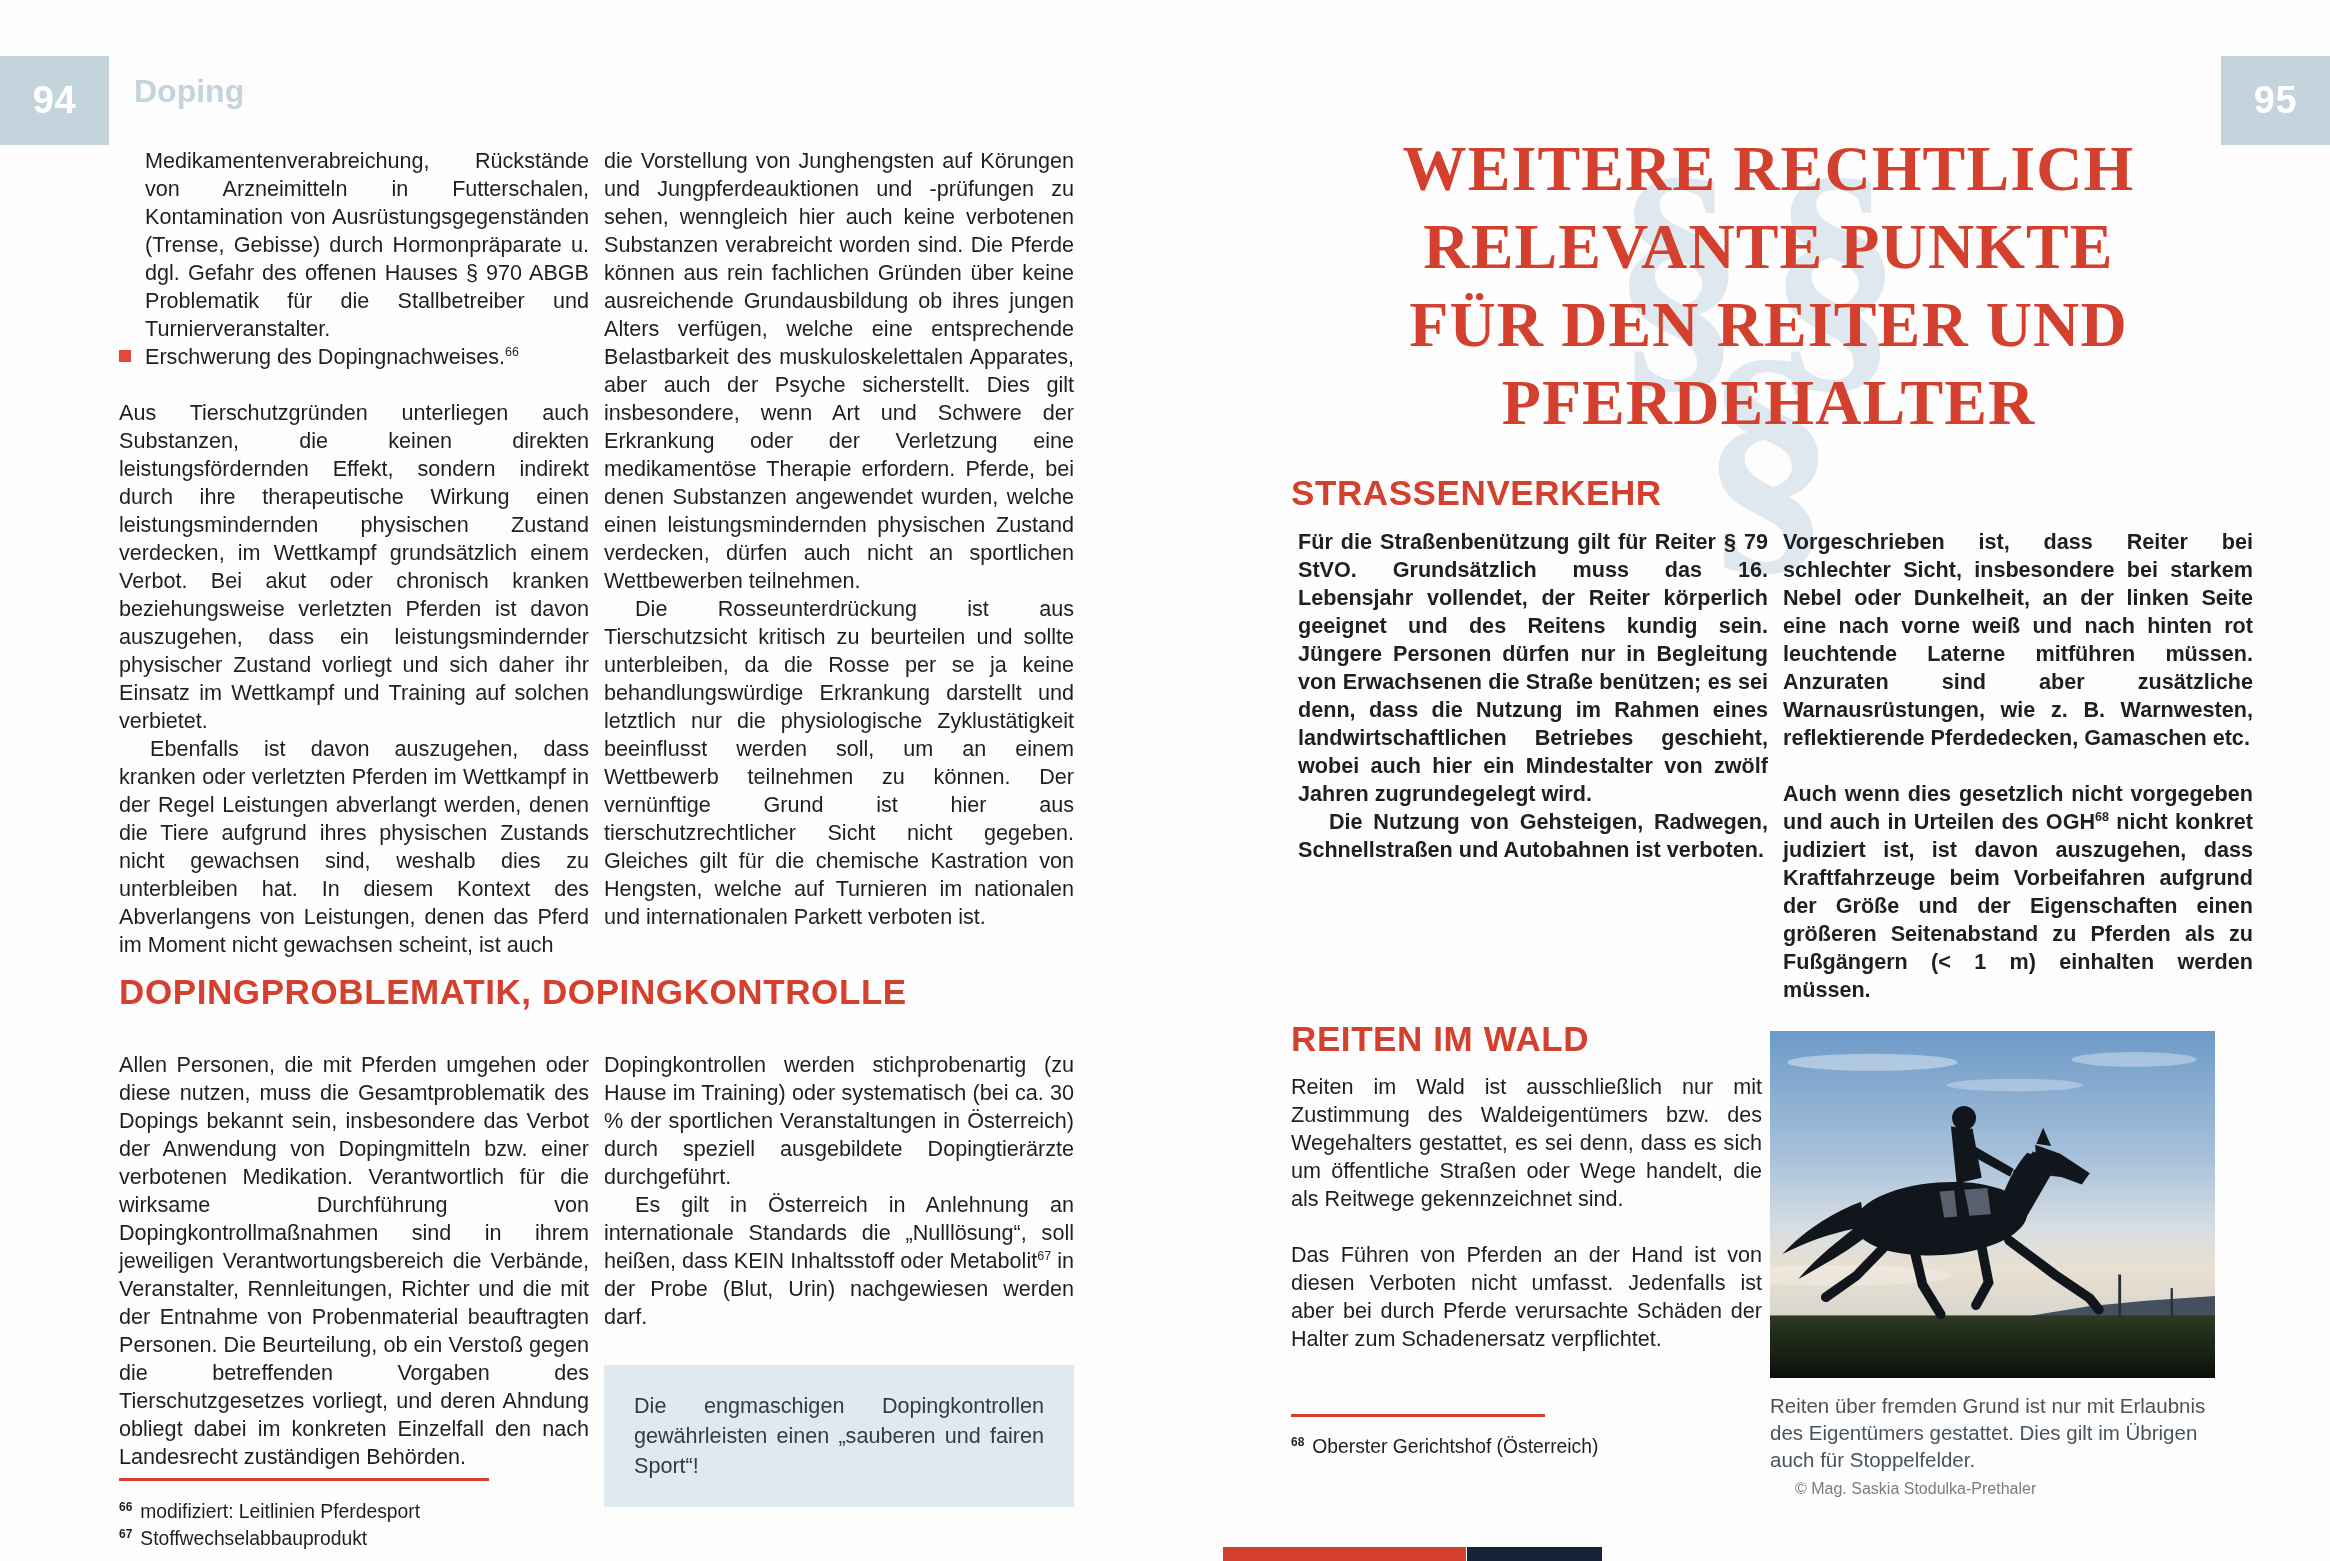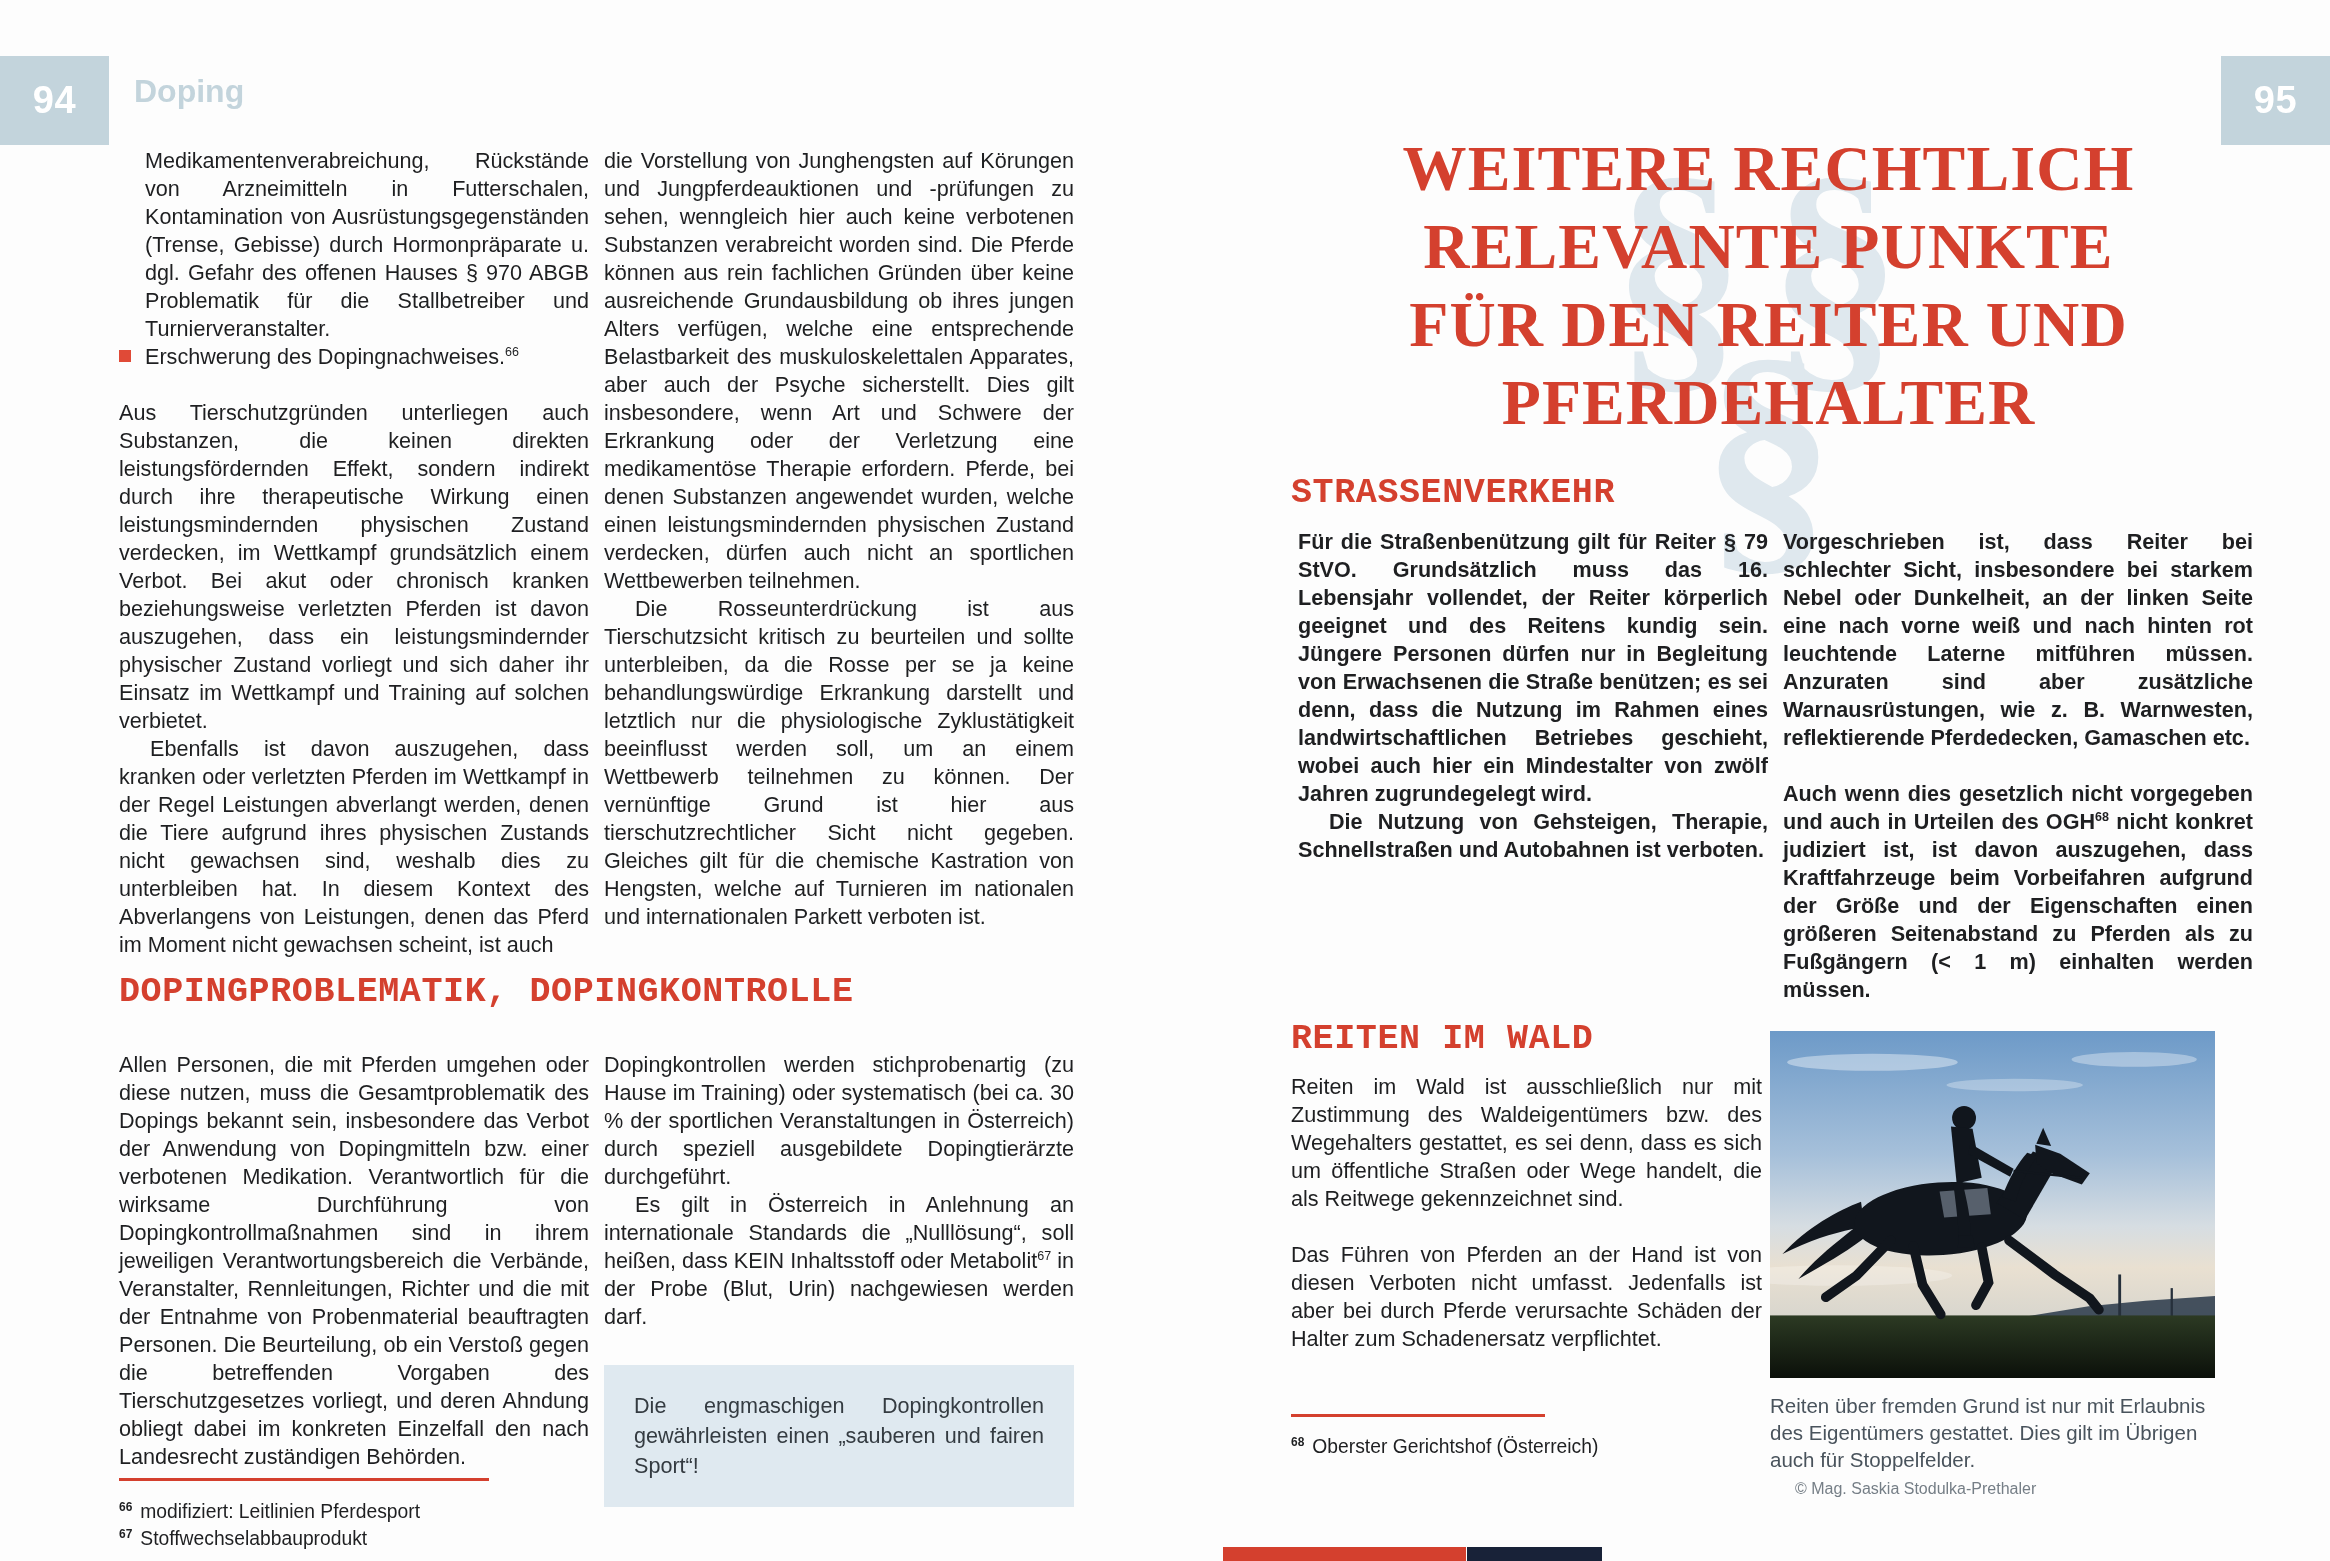--- a/index.html
+++ b/index.html
@@ -47,7 +47,7 @@
   .bullet-item .sq{position:absolute;left:0;top:7.4px;width:12px;height:12px;background:#e04a37;}
 
   
-  .sec-heading{font-family:Liberation Mono, monospace;font-weight:bold;color:var(--red);
+  .sec-heading{font-family:Liberation Sans, sans-serif;font-weight:bold;color:var(--red);
     font-size:35px;letter-spacing:0.6px;white-space:nowrap;}
   .heading-dop{position:absolute;left:119px;top:972px;}
   .heading-traffic{position:absolute;left:126px;top:473px;}

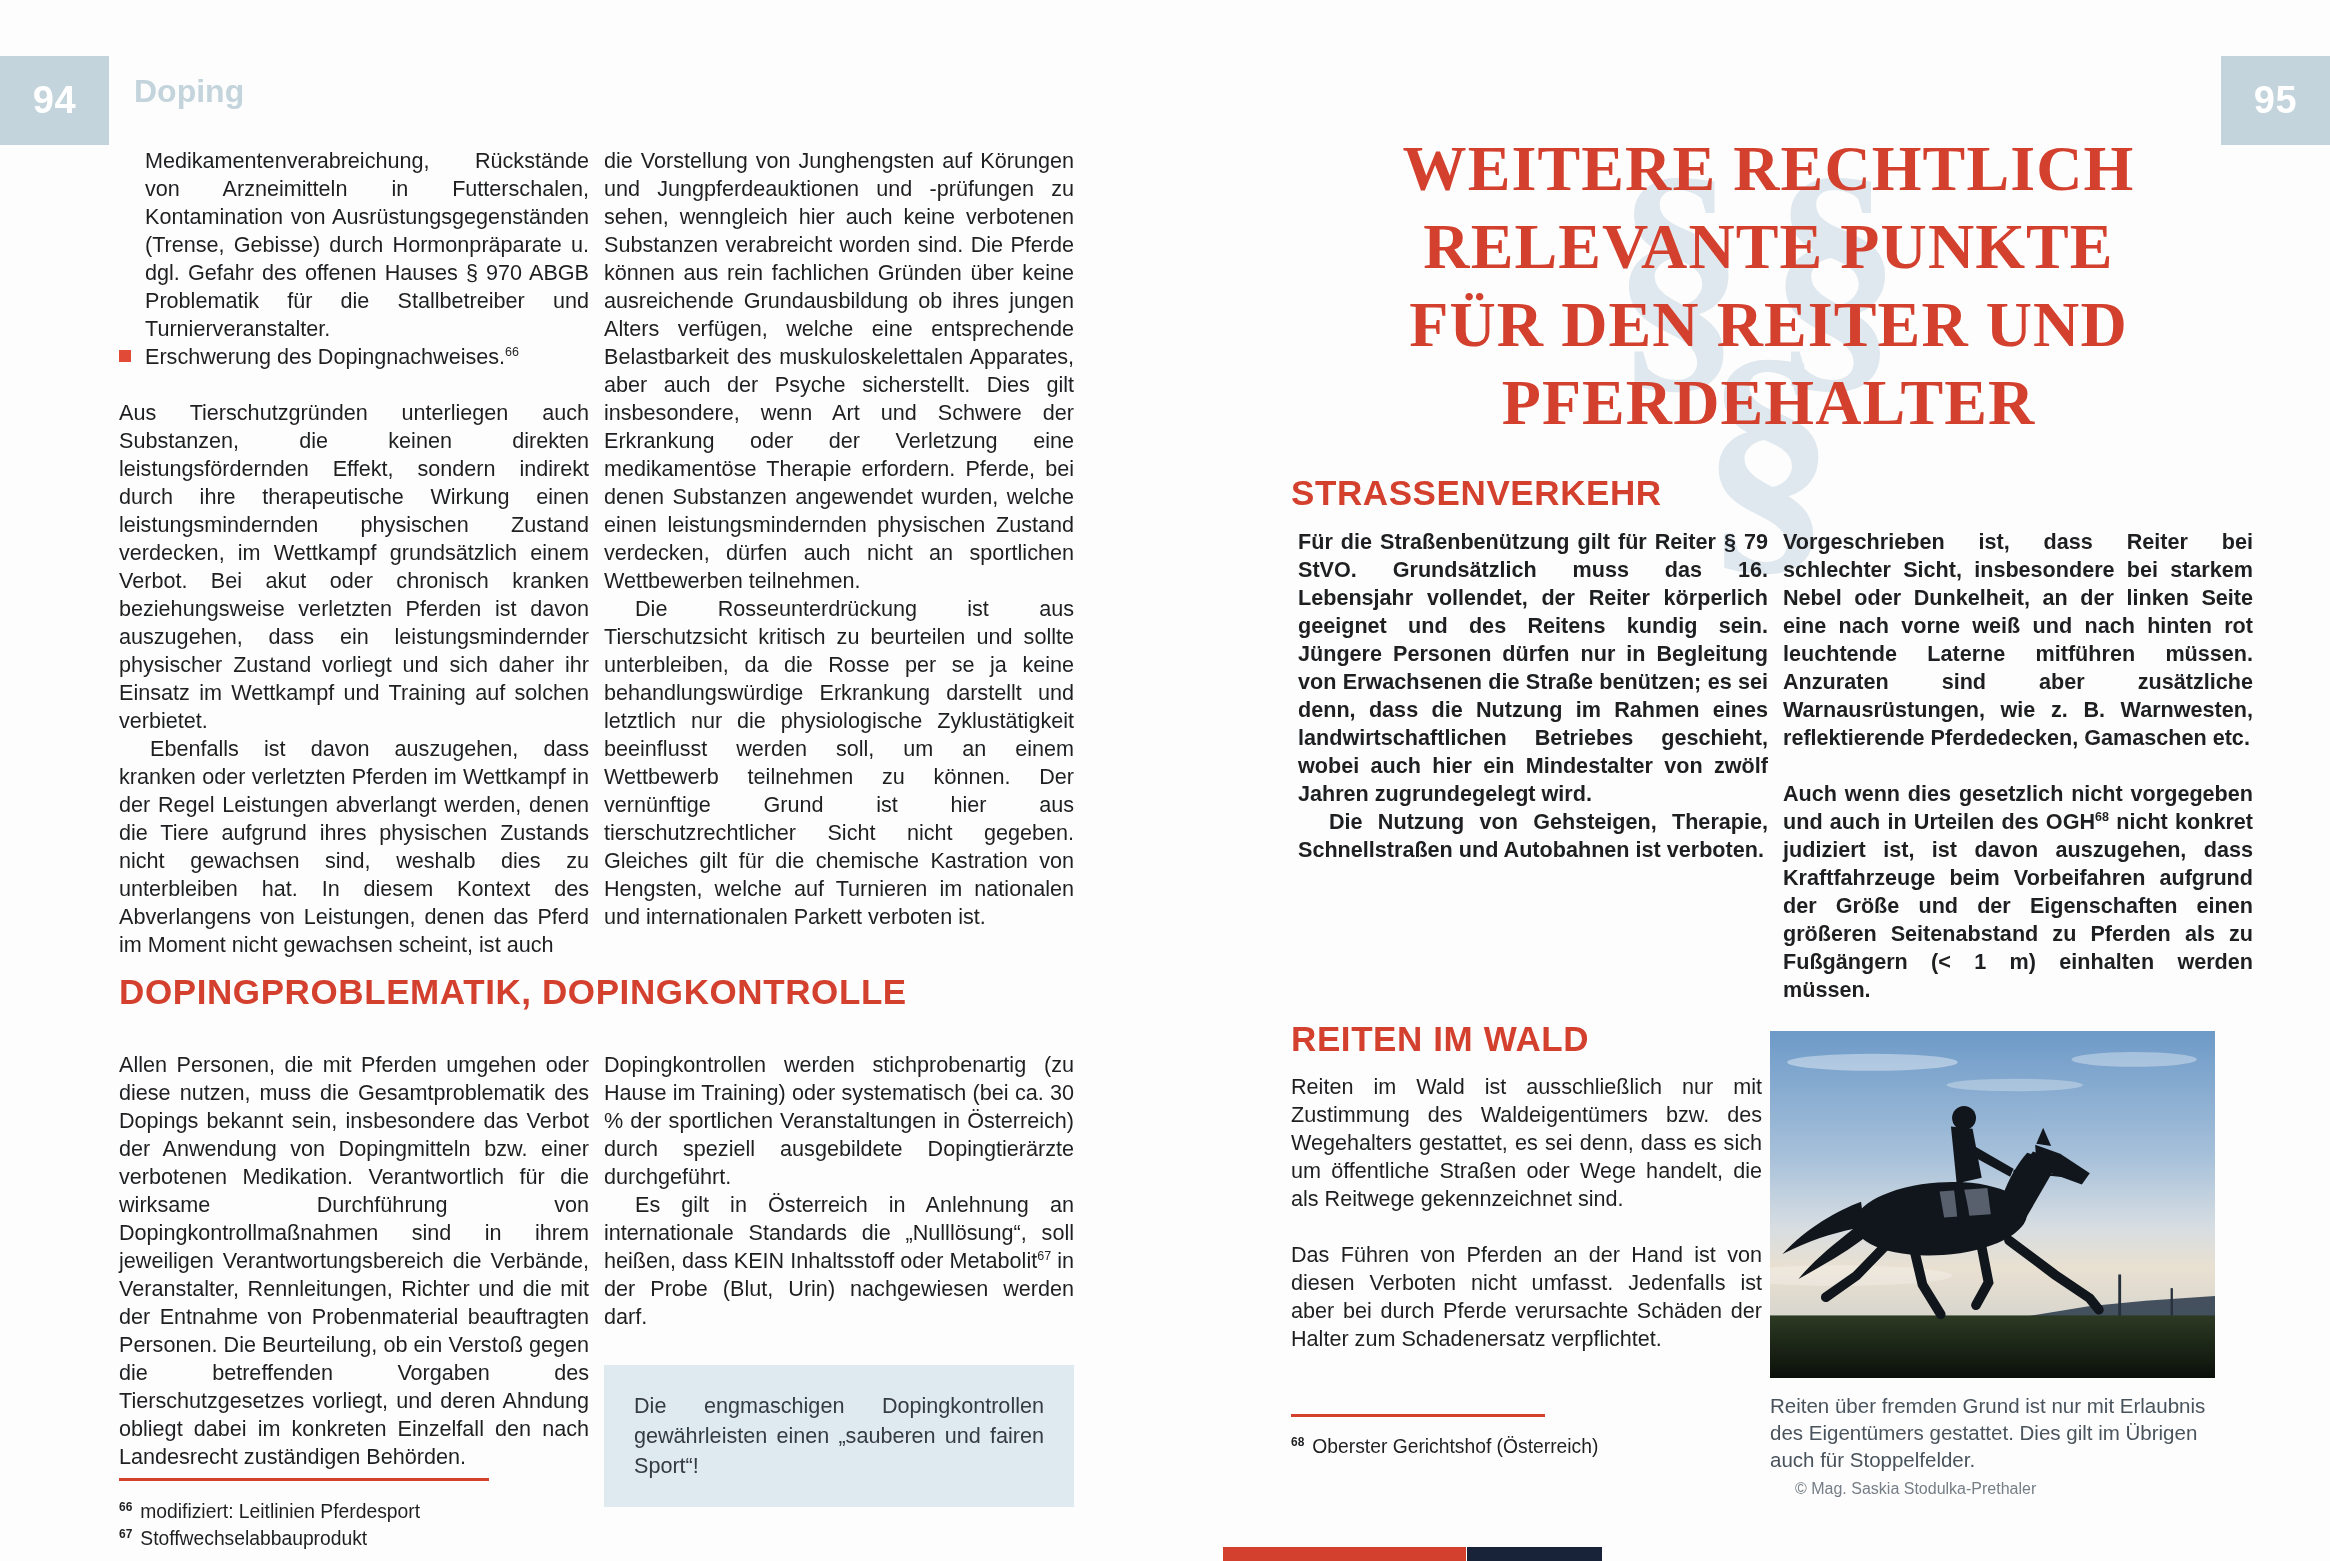--- a/index.html
+++ b/index.html
@@ -160,7 +160,7 @@
     <div class="cols traffic-cols">
       <div class="col">
         <p class="body-p">Für die Straßenbenützung gilt für Reiter § 79 StVO. Grundsätzlich muss das 16. Lebensjahr vollendet, der Reiter körperlich geeignet und des Reitens kundig sein. Jüngere Personen dürfen nur in Begleitung von Erwachsenen die Straße benützen; es sei denn, dass die Nutzung im Rahmen eines landwirtschaftlichen Betriebes geschieht, wobei auch hier ein Mindestalter von zwölf Jahren zugrundegelegt wird.</p>
-        <p class="body-p indent">Die Nutzung von Gehsteigen, Therapie, Schnellstraßen und Autobahnen ist verboten.</p>
+        <p class="body-p indent">Die Nutzung von Gehsteigen, Radwegen, Schnellstraßen und Autobahnen ist verboten.</p>
       </div>
       <div class="col">
         <p class="body-p">Vorgeschrieben ist, dass Reiter bei schlechter Sicht, insbesondere bei starkem Nebel oder Dunkelheit, an der linken Seite eine nach vorne weiß und nach hinten rot leuchtende Laterne mitführen müssen. Anzuraten sind aber zusätzliche Warnausrüstungen, wie z. B. Warnwesten, reflektierende Pferdedecken, Gamaschen etc.</p>

